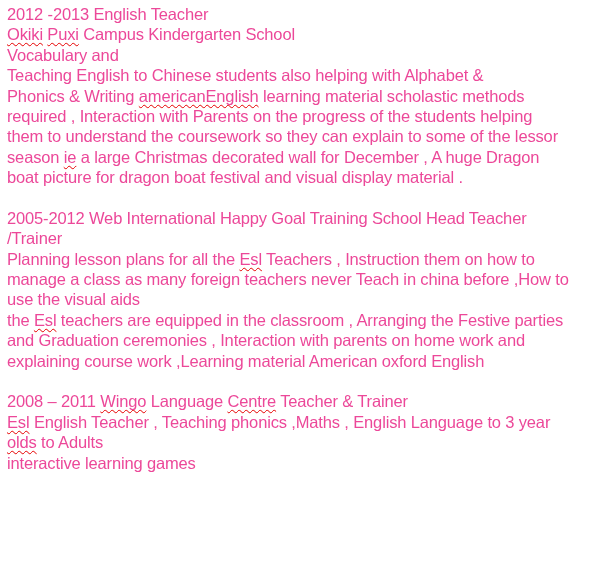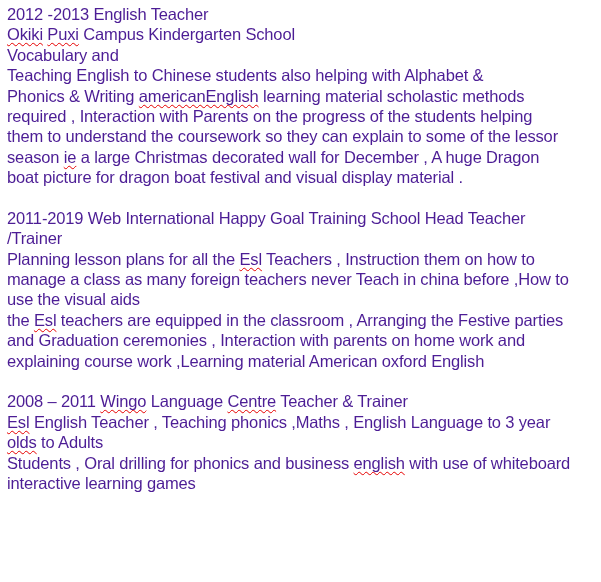--- a/index.html
+++ b/index.html
@@ -20,7 +20,7 @@
     font-family: "Liberation Sans", sans-serif;
     font-size: 16.5px;
     line-height: 20.4px;
-    color: #4c1d95;
+    color: #ec4899;
     letter-spacing: -0.15px;
     border-radius: 13px;
   }

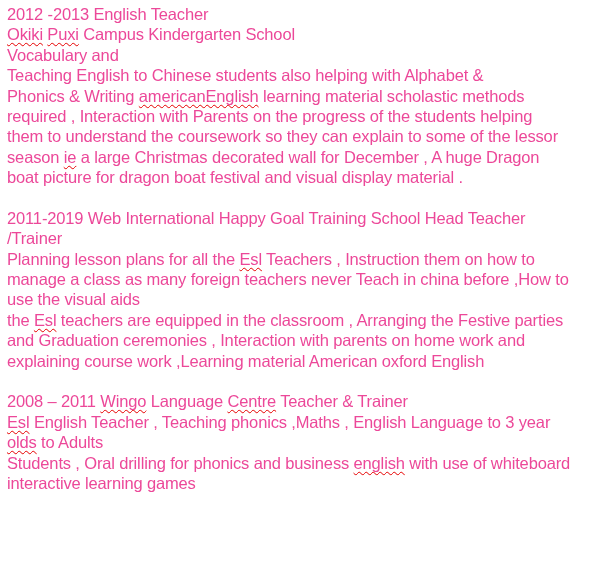--- a/index.html
+++ b/index.html
@@ -52,7 +52,7 @@
     <div class="line"><span>season </span><span class="sq">ie</span><span> a large Christmas decorated wall for December , A huge Dragon</span></div>
     <div class="line"><span>boat picture for dragon boat festival and visual display material .</span></div>
     <div class="line">&nbsp;</div>
-    <div class="line"><span>2011-2019 Web International Happy Goal Training School Head Teacher</span></div>
+    <div class="line"><span>2005-2012 Web International Happy Goal Training School Head Teacher</span></div>
     <div class="line"><span>/Trainer</span></div>
     <div class="line"><span>Planning lesson plans for all the </span><span class="sq">Esl</span><span> Teachers , Instruction them on how to</span></div>
     <div class="line"><span>manage a class as many foreign teachers never Teach in china before ,How to</span></div>

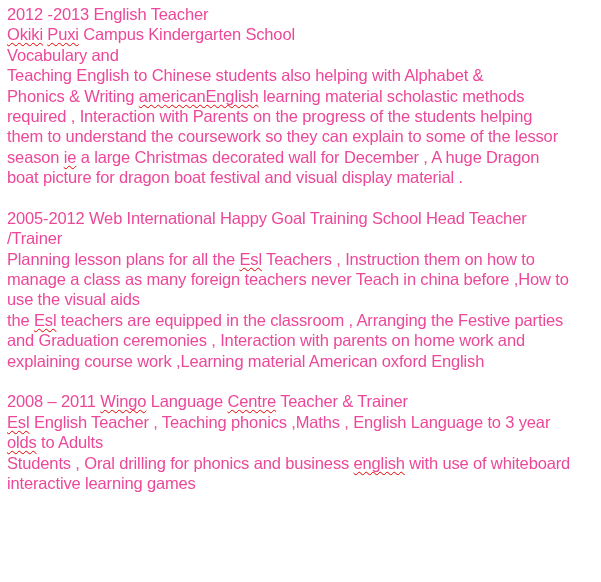--- a/index.html
+++ b/index.html
@@ -64,7 +64,6 @@
     <div class="line"><span>2008 – 2011 </span><span class="sq">Wingo</span><span> Language </span><span class="sq">Centre</span><span> Teacher &amp; Trainer</span></div>
     <div class="line"><span class="sq">Esl</span><span> English Teacher , Teaching phonics ,Maths , English Language to 3 year</span></div>
     <div class="line"><span class="sq">olds</span><span> to Adults</span></div>
-    <div class="line"><span>Students , Oral drilling for phonics and business </span><span class="sq">english</span><span> with use of whiteboard</span></div>
     <div class="line"><span>interactive learning games</span></div>
   </div>
 

